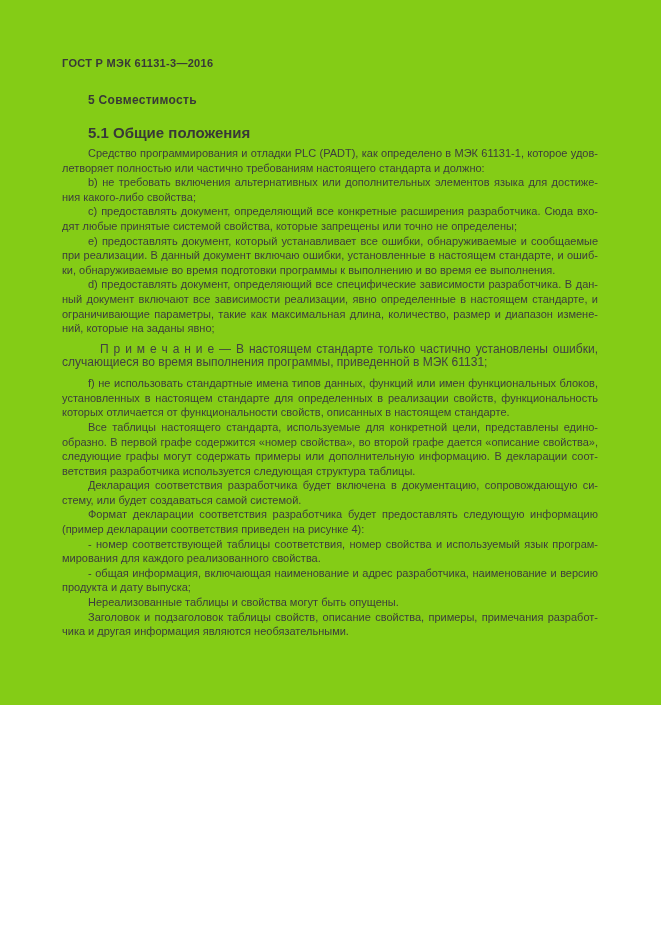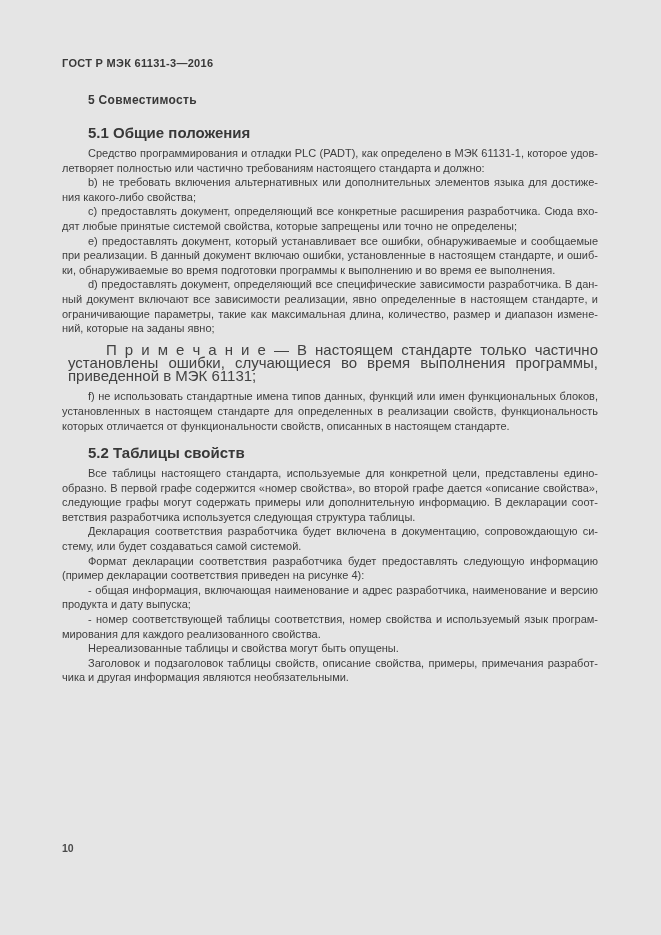--- a/index.html
+++ b/index.html
@@ -10,8 +10,8 @@
   .page {
     position: relative;
     width: 661px;
-    height: 935px;
-    background: #e5e5e5;
+    height: 705px;
+    background: #84cc16;
     color: #3d3d3d;
     font-family: "Liberation Sans", "DejaVu Sans", sans-serif;
     overflow: hidden;

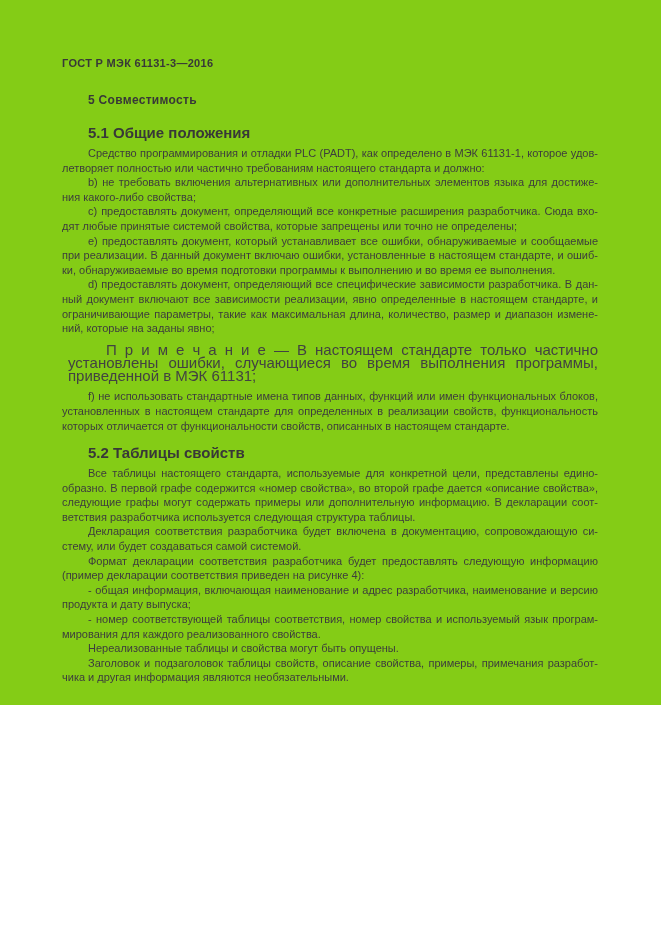--- a/index.html
+++ b/index.html
@@ -56,11 +56,11 @@
     color: #3d3d3d;
   }
   p.note-par {
-    font-size: 15px;
+    font-size: 12px;
     line-height: 13.2px;
     text-align: justify;
     text-indent: 38px;
-    margin: 7px 0 7px 6px;
+    margin: 7px 0 7px 0;
     color: #424242;
   }
   .page-number {

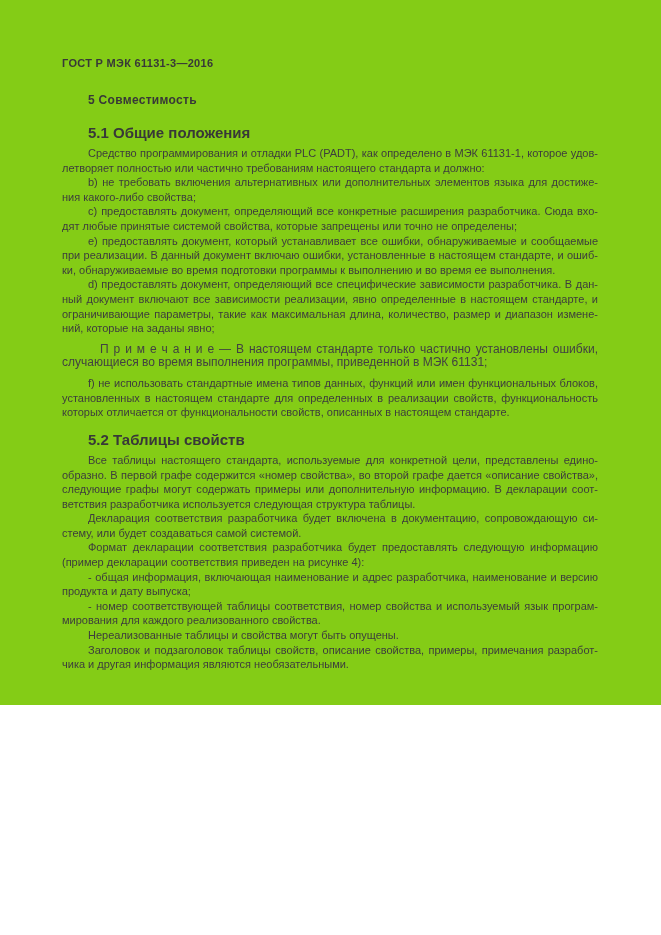--- a/index.html
+++ b/index.html
@@ -94,7 +94,6 @@
 
     <p class="body-par">f) не использовать стандартные имена типов данных, функций или имен функциональных блоков, установленных в настоящем стандарте для определенных в реализации свойств, функциональность которых отличается от функциональности свойств, описанных в настоящем стандарте.</p>
 
-    <div class="section-title">5.2 Таблицы свойств</div>
 
     <p class="body-par">Все таблицы настоящего стандарта, используемые для конкретной цели, представлены едино­образно. В первой графе содержится «номер свойства», во второй графе дается «описание свойства», следующие графы могут содержать примеры или дополнительную информацию. В декларации соот­ветствия разработчика используется следующая структура таблицы.</p>
 

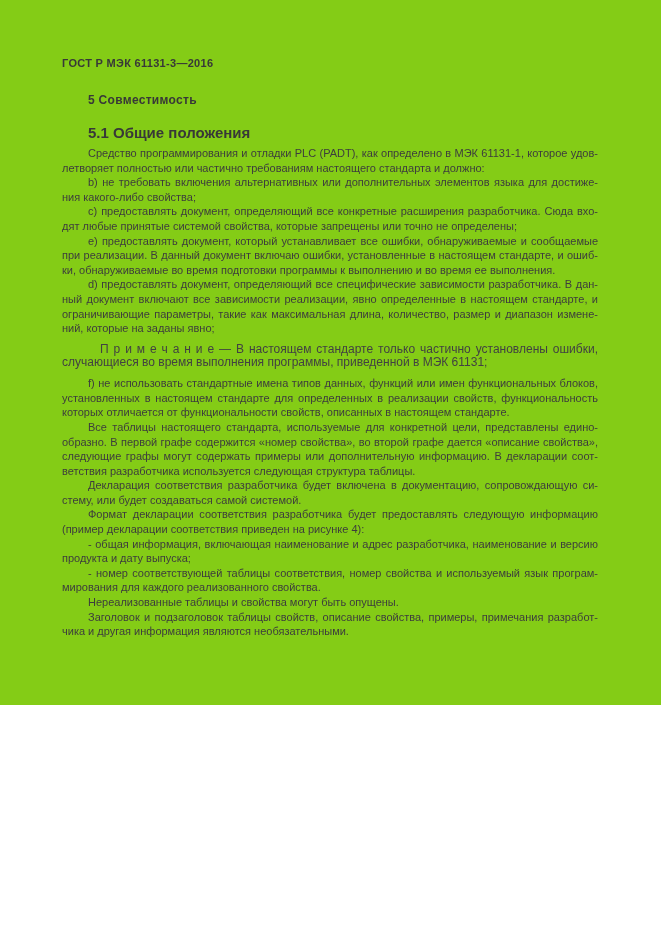--- a/index.html
+++ b/index.html
@@ -100,8 +100,8 @@
 
     <p class="body-par">Декларация соответствия разработчика будет включена в документацию, сопровождающую си­стему, или будет создаваться самой системой.</p>
     <p class="body-par">Формат декларации соответствия разработчика будет предоставлять следующую информацию (пример декларации соответствия приведен на рисунке 4):</p>
+    <p class="body-par">- номер соответствующей таблицы соответствия, номер свойства и используемый язык програм­мирования для каждого реализованного свойства.</p>
     <p class="body-par">- общая информация, включающая наименование и адрес разработчика, наименование и версию продукта и дату выпуска;</p>
-    <p class="body-par">- номер соответствующей таблицы соответствия, номер свойства и используемый язык програм­мирования для каждого реализованного свойства.</p>
     <p class="body-par">Нереализованные таблицы и свойства могут быть опущены.</p>
     <p class="body-par">Заголовок и подзаголовок таблицы свойств, описание свойства, примеры, примечания разработ­чика и другая информация являются необязательными.</p>
 

